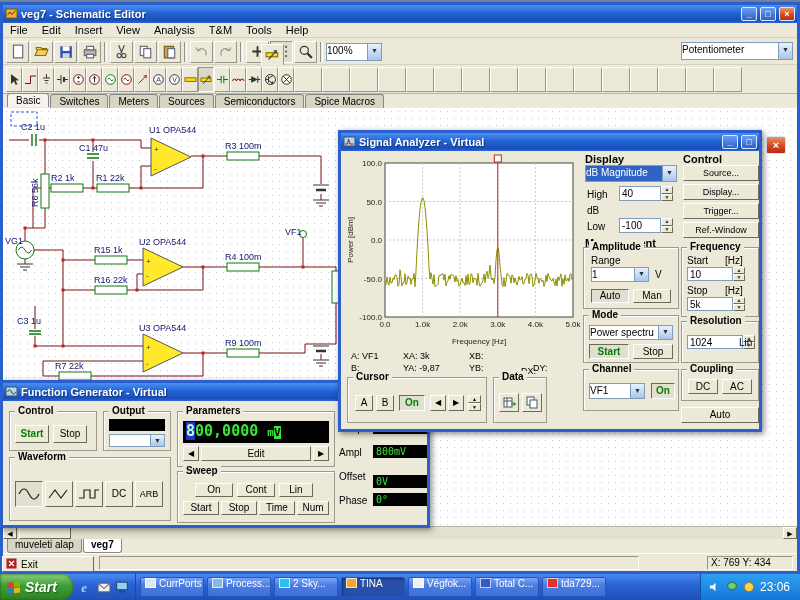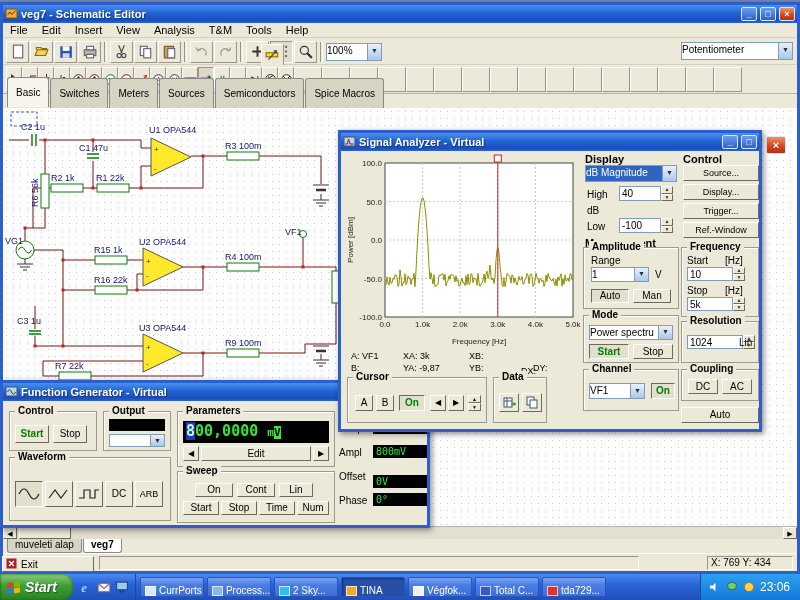--- a/index.html
+++ b/index.html
@@ -40,7 +40,7 @@
 .cki.dn{border-color:#9a9687 #fff #fff #9a9687;background:#dcd8c6}
 .cell{width:28px;height:25px;border:1px solid;border-color:#fff #9a9687 #9a9687 #fff;background:#ece9d8}
 .sep{width:3px;height:20px;border-left:1px solid #9a9687;border-right:1px solid #fff;margin:0 2px}
-.ct{padding:8px 8px;border:1px solid #888;border-bottom:none;border-radius:3px 3px 0 0;background:#d8d4c4;font-size:10px;line-height:13px}
+.ct{padding:0 8px;border:1px solid #888;border-bottom:none;border-radius:3px 3px 0 0;background:#d8d4c4;font-size:10px;line-height:13px}
 .ct.act{background:#f6f4ec;position:relative;top:-1px}
 .st{padding:0 7px;border:1px solid #888;border-top:none;border-radius:0 0 3px 3px;background:#d8d4c4;font-size:10px;line-height:12px}
 .st.act{background:#fff;font-weight:bold}

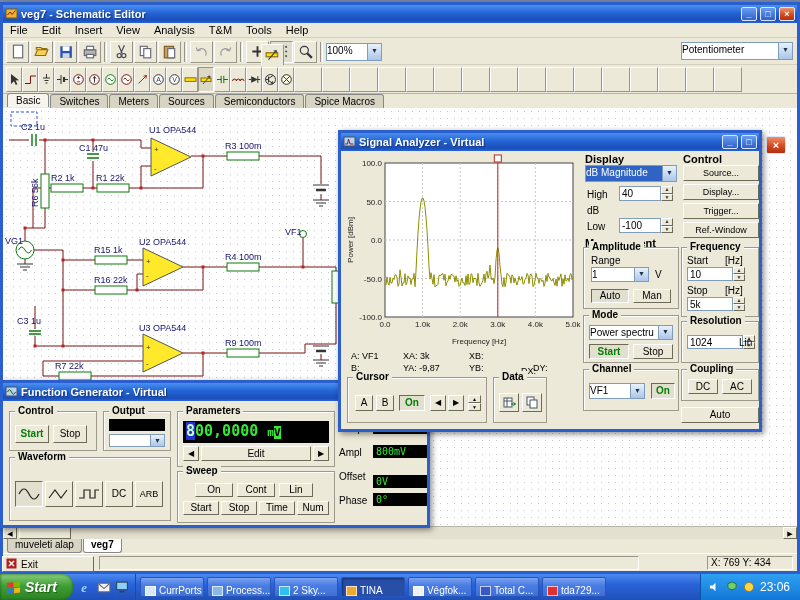--- a/index.html
+++ b/index.html
@@ -55,7 +55,7 @@
   background:linear-gradient(#8cd07c,#3f9e36 45%,#2f8726 90%);color:#fff;font-weight:bold;font-style:italic;font-size:14px;
   box-shadow:inset 0 0 3px #1c5c16;text-shadow:1px 1px 1px #1c5c16}
 .ql{display:flex;align-items:center;gap:4px;padding:0 6px;border-right:1px solid #1a4aa8}
-.tsk{width:64px;height:20px;margin-top:3px;display:flex;align-items:flex-end;gap:3px;padding:0 4px;border-radius:2px;
+.tsk{width:64px;height:20px;margin-top:3px;display:flex;align-items:flex-start;gap:3px;padding:0 4px;border-radius:2px;
   color:#fff;font-size:10px;white-space:nowrap;overflow:hidden;background:linear-gradient(#7ba2ef,#4a7de4 40%,#3e6fd4);border:1px solid #2a55b8}
 .tsk.act{background:#274fa8;box-shadow:inset 1px 1px 2px #16306e}
 .tico{width:11px;height:10px;flex:0 0 auto;border:1px solid rgba(255,255,255,.7)}

